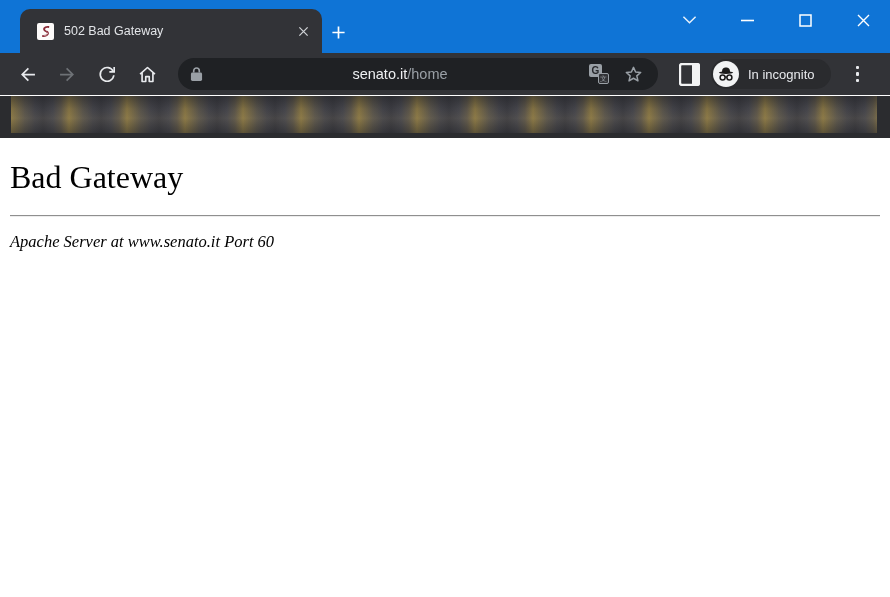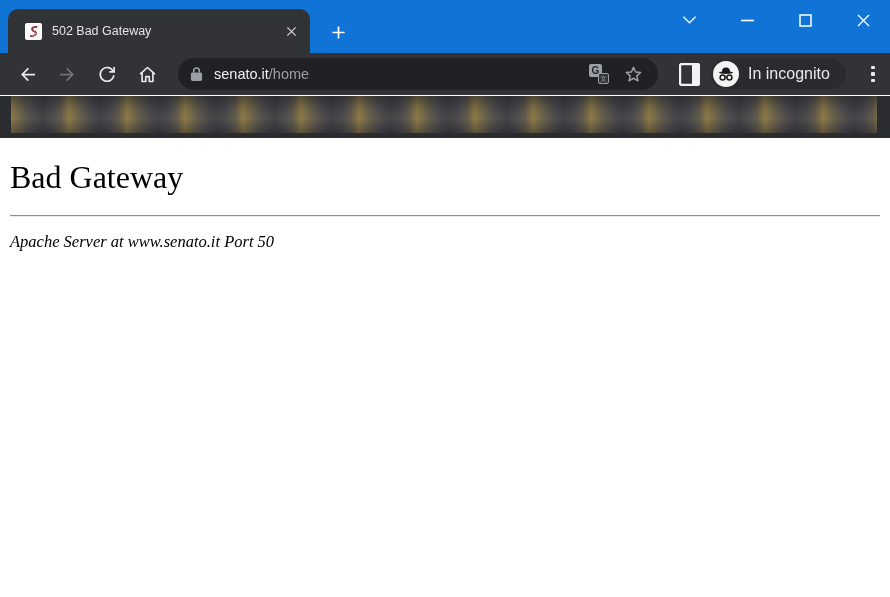--- a/index.html
+++ b/index.html
@@ -9,7 +9,7 @@
   
   .titlebar { position:relative; height:53px; background:#0f74d6; }
   .tab {
-    position:absolute; left:8px; top:9px; width:302px; height:44px;
+    position:absolute; left:20px; top:9px; width:302px; height:44px;
     background:#323337; border-radius:10px 10px 0 0;
     display:flex; align-items:center; padding:0 10px 0 17px;
   }

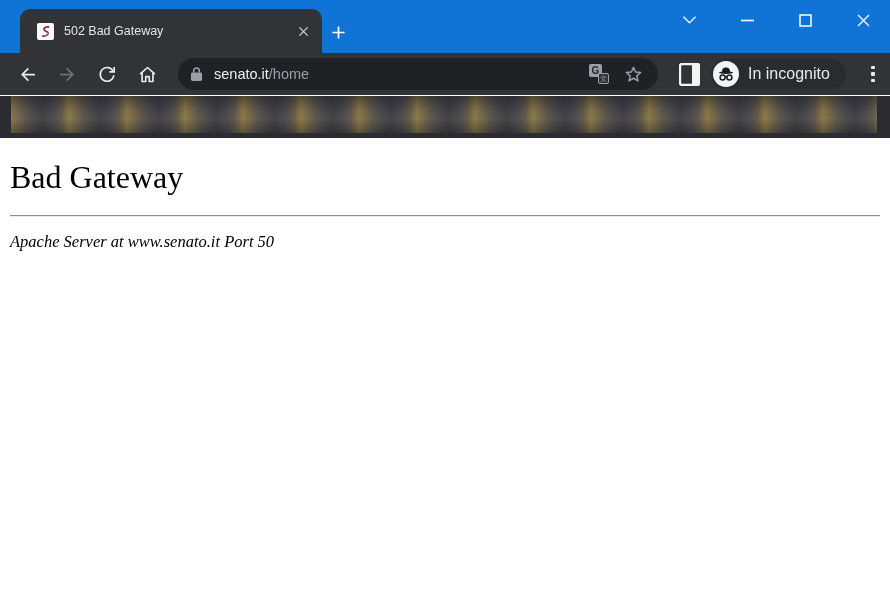--- a/index.html
+++ b/index.html
@@ -40,7 +40,7 @@
   .nav-btn { width:40px; height:36px; display:flex; align-items:center; justify-content:center; flex:none; }
   .omnibox {
     margin-left:11px; width:480px; height:32px; border-radius:16px;
-    background:#1f2124; display:flex; align-items:center; padding:0 12px; flex:none;
+    background:#1f2124; display:flex; align-items:center; padding:0 12px; flex:none;text-align:center;
   }
   .url { margin-left:11px; flex:1; font-size:14.5px; white-space:nowrap; overflow:hidden; }
   .url-domain { color:#eef0f2; }

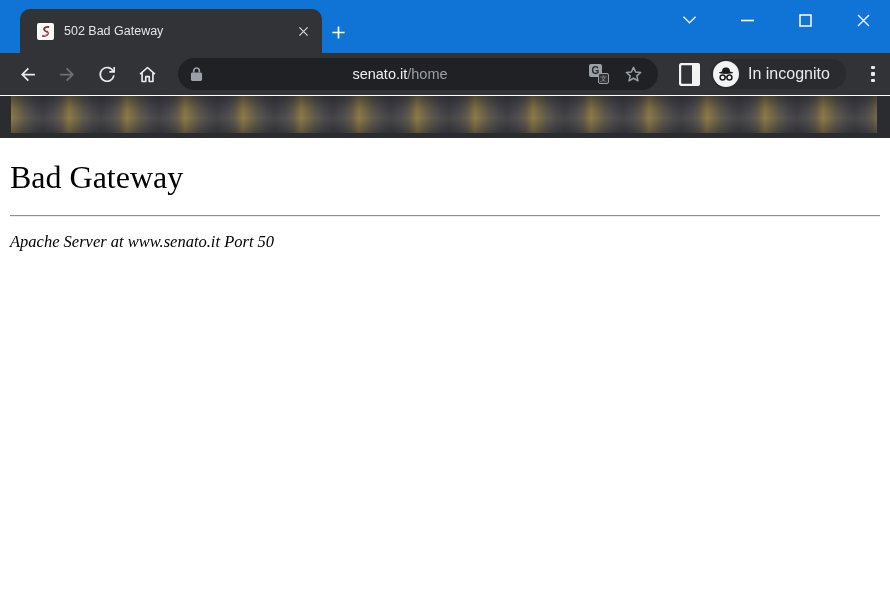--- a/index.html
+++ b/index.html
@@ -67,7 +67,7 @@
     width:26px; height:26px; border-radius:50%; background:#f2f3f4;
     display:flex; align-items:center; justify-content:center; flex:none;
   }
-  .incog-label { margin:0 14px 0 9px; font-size:16px; color:#e8eaed; white-space:nowrap; }
+  .incog-label { margin:0 14px 0 9px; font-size:13px; color:#e8eaed; white-space:nowrap; }
   .menu-btn { margin-left:12px; width:30px; height:30px; display:flex; flex-direction:column; align-items:center; justify-content:center; gap:3px; flex:none; }
   .menu-dot { width:3.5px; height:3.5px; border-radius:1px; background:#e8eaed; }
 

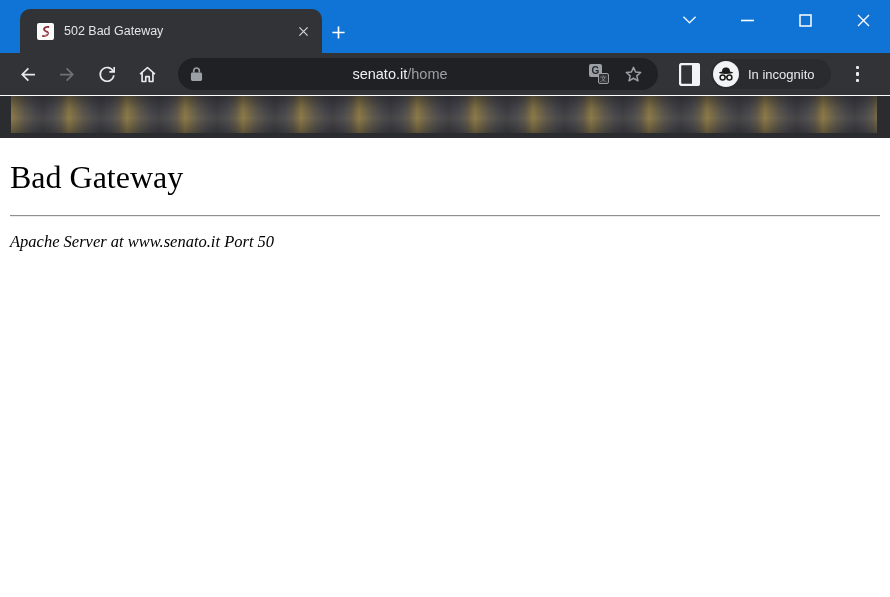--- a/index.html
+++ b/index.html
@@ -217,7 +217,7 @@
 <div class="content">
   <h1>Bad Gateway</h1>
   <hr>
-  <address>Apache Server at www.senato.it Port 50</address>
+  <address>Apache Server at www.senato.it Port 60</address>
 </div>
 
 </body></html>

